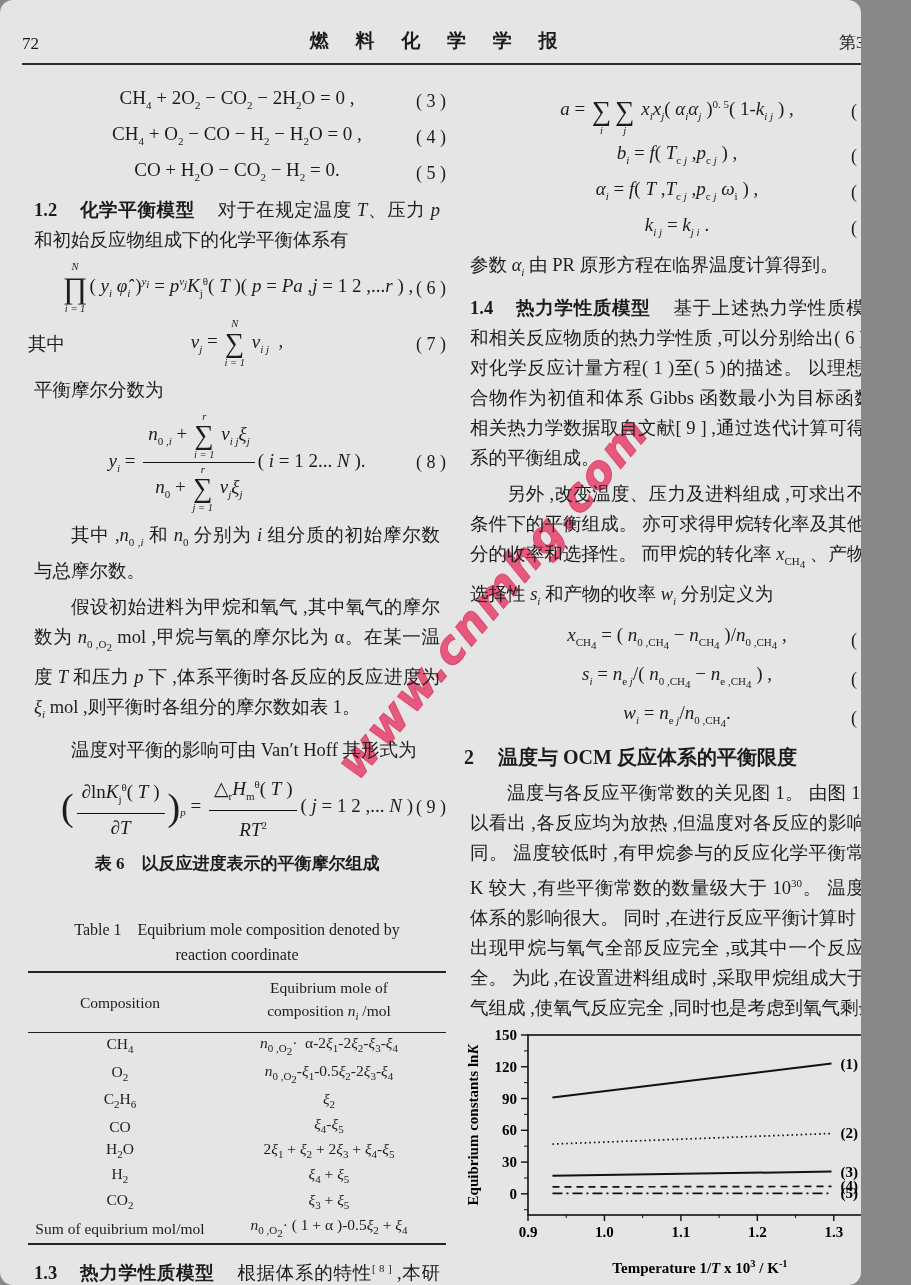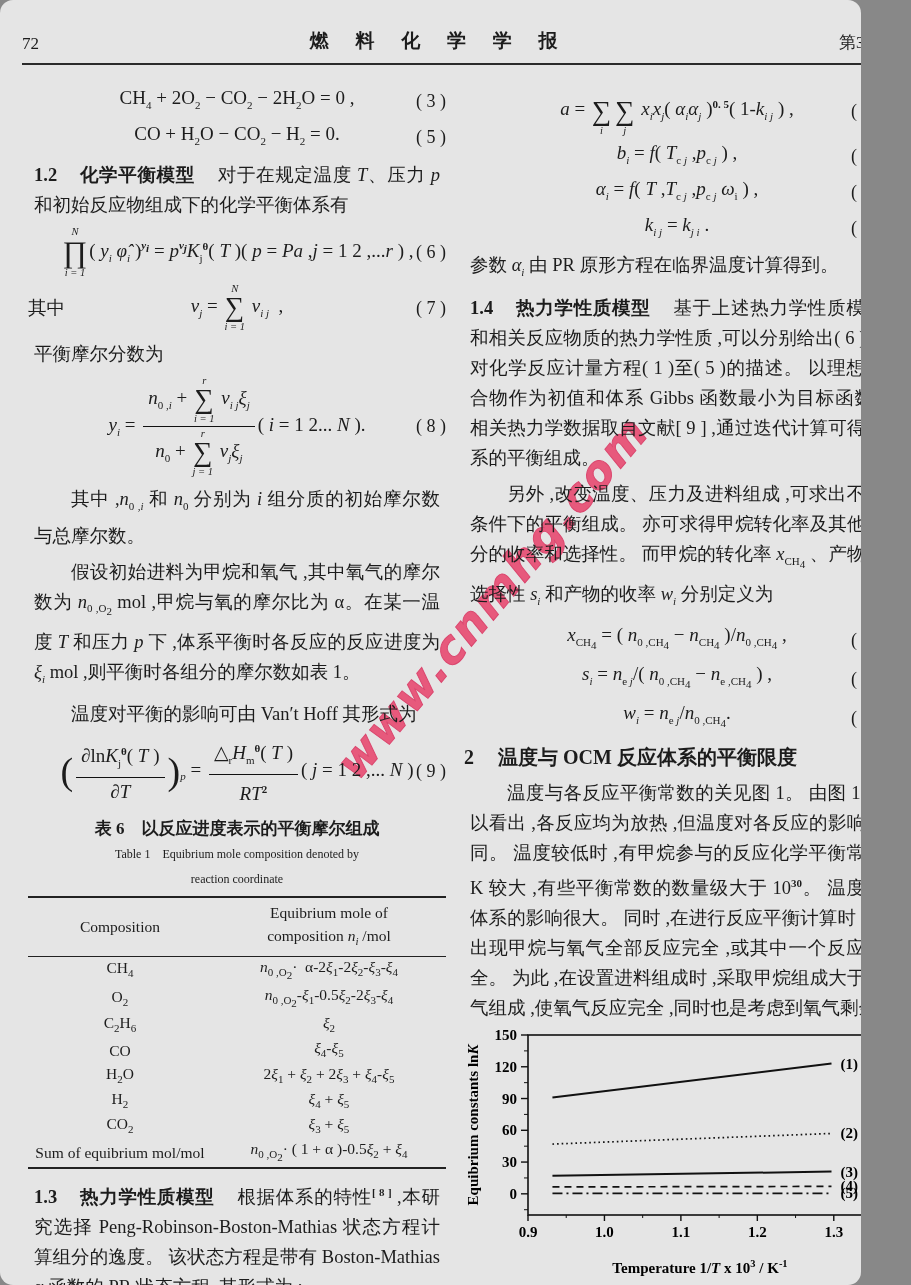--- a/index.html
+++ b/index.html
@@ -24,7 +24,7 @@
   .eqbody{flex:1;text-align:center;font-size:19px;line-height:26px;}
   .eqnum{position:absolute;right:0;font-size:18px;background:transparent;}
   .sidelabel{position:absolute;left:0;font-size:18.5px;}
-  sub{font-size:11px;} sup{font-size:11px;font-weight:bold;}
+  sub{font-size:11px;} sup{font-size:11px;}
   .bigop{display:inline-flex;flex-direction:column;align-items:center;line-height:1;
          vertical-align:middle;margin:0 2px;}
   .bigop .lim{font-size:10.5px;font-style:italic;line-height:1.1;}

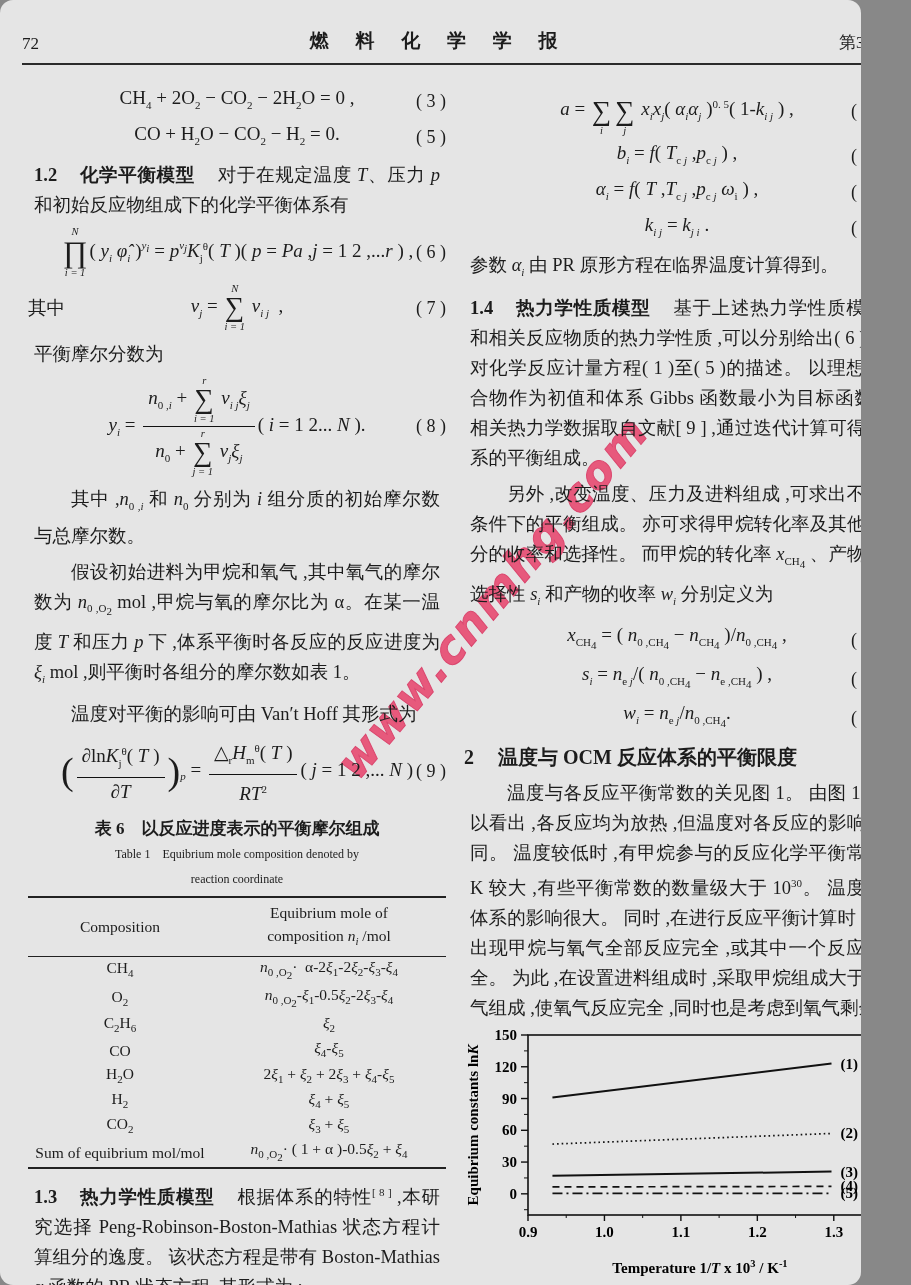--- a/index.html
+++ b/index.html
@@ -73,6 +73,10 @@
     <div class="eqrow">
       <span class="eqbody">CH<sub>4</sub> + 2O<sub>2</sub> − CO<sub>2</sub> − 2H<sub>2</sub>O = 0 ,</span>
       <span class="eqnum">( 3 )</span>
+    </div>
+    <div class="eqrow">
+      <span class="eqbody">CH<sub>4</sub> + O<sub>2</sub> − CO − H<sub>2</sub> − H<sub>2</sub>O = 0 ,</span>
+      <span class="eqnum">( 4 )</span>
     </div>
     <div class="eqrow">
       <span class="eqbody">CO + H<sub>2</sub>O − CO<sub>2</sub> − H<sub>2</sub> = 0.</span>

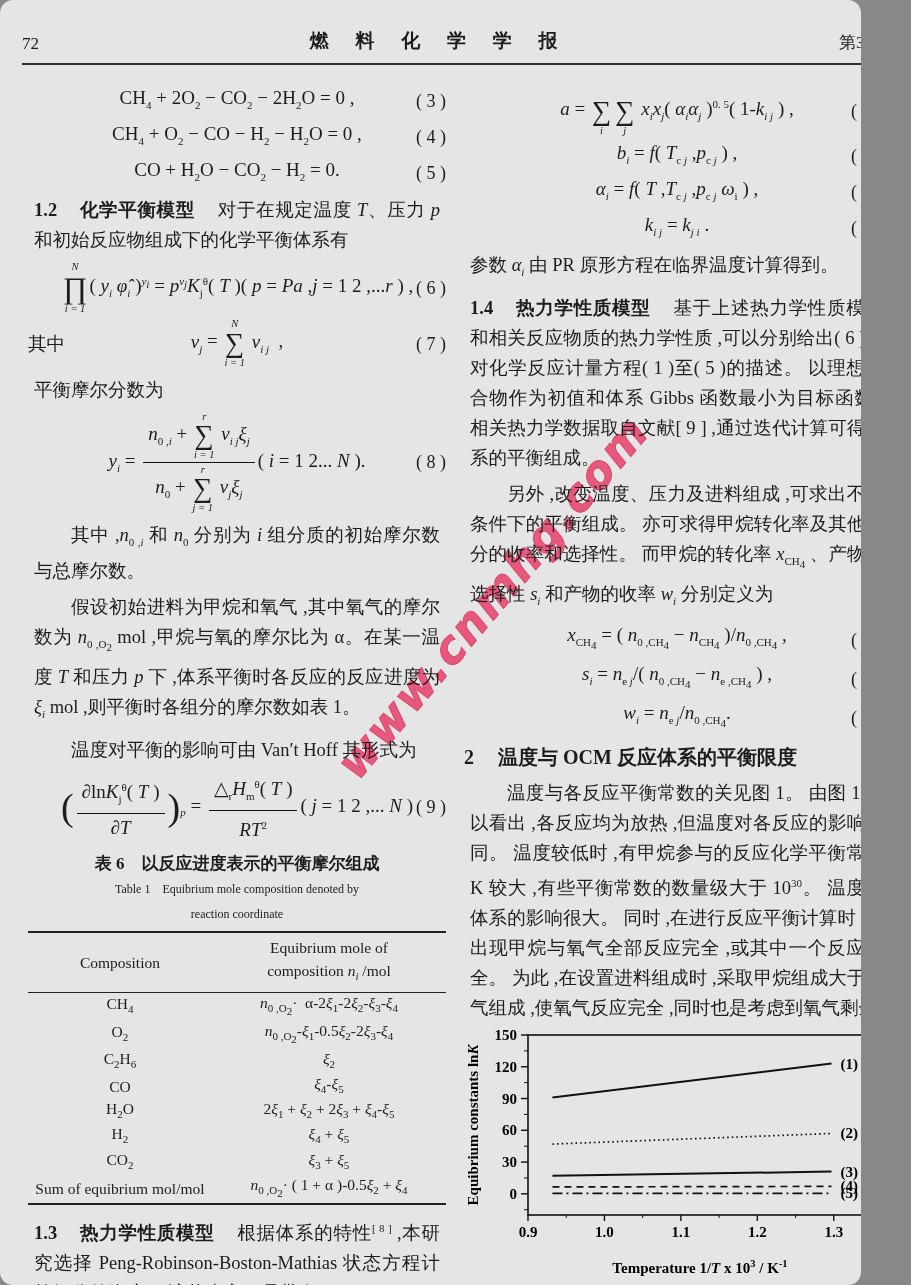--- a/index.html
+++ b/index.html
@@ -37,7 +37,7 @@
   .bp{font-size:38px;font-weight:200;line-height:1;vertical-align:middle;}
   
   .tblcap-zh{text-align:center;font-weight:bold;font-size:17px;margin-top:8px;line-height:26px;}
-  .tblcap-en{text-align:center;font-size:12px;line-height:25px;}
+  .tblcap-en{text-align:center;font-size:16px;line-height:25px;margin-top:40px;}
   table.tbl{width:100%;border-collapse:collapse;margin-top:4px;font-size:15.5px;
             border-top:2px solid #222;border-bottom:2px solid #222;}
   .tbl th{border-bottom:1.5px solid #222;font-weight:normal;padding:3px 2px;line-height:23px;}

